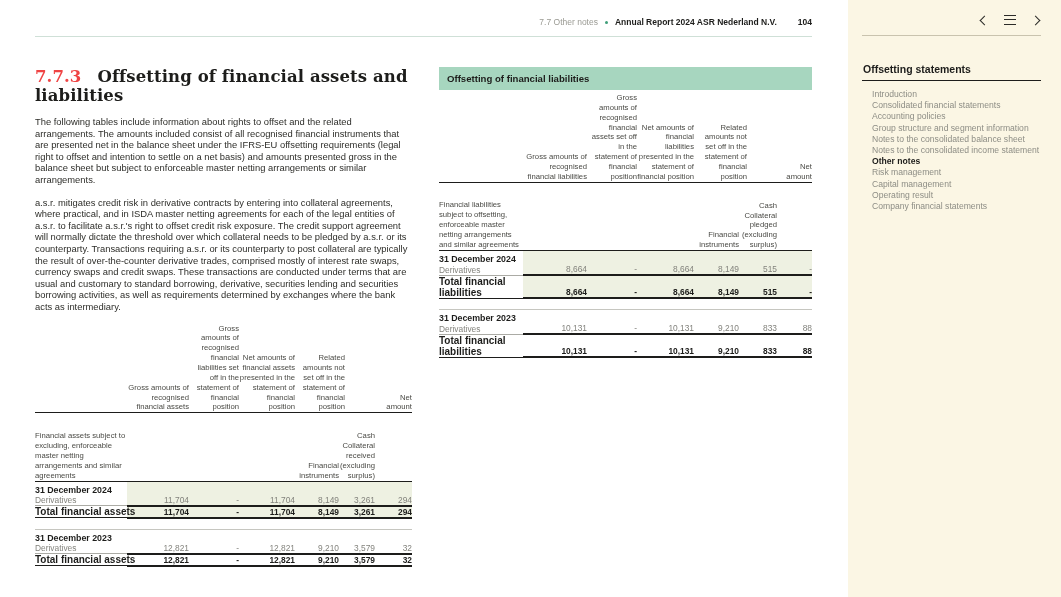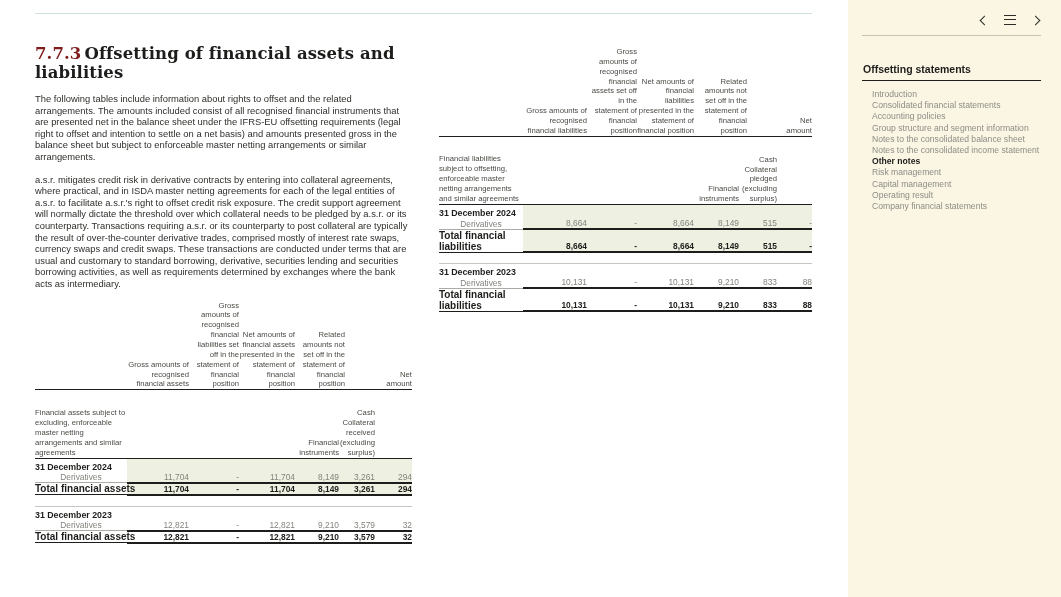--- a/index.html
+++ b/index.html
@@ -89,6 +89,12 @@
 
   <div class="main">
 
+    <div class="page-header">
+      <span>7.7 Other notes</span>
+      <span class="dot"></span>
+      <span class="report-title">Annual Report 2024 ASR Nederland N.V.</span>
+      <span class="page-num">104</span>
+    </div>
     <hr class="header-rule">
 
     <div class="columns">

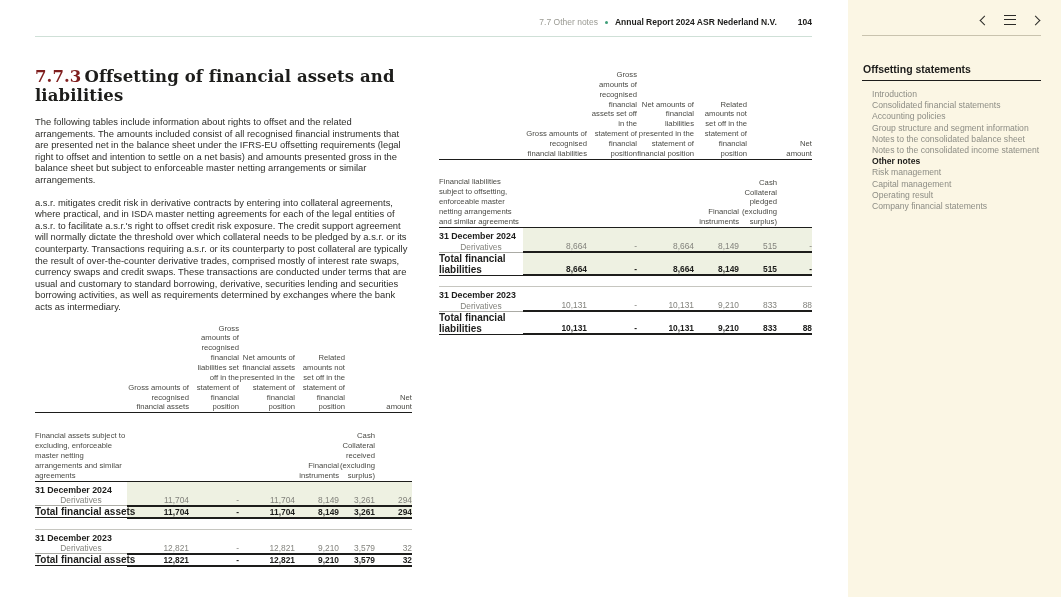--- a/index.html
+++ b/index.html
@@ -21,7 +21,7 @@
 
   h1.heading{margin:0 0 11px 0;font-family:"DejaVu Serif","Liberation Serif",serif;
              font-size:16.5px;font-weight:bold;color:#1d1d1b;letter-spacing:.1px;}
-  h1.heading .h-num{color:#7f1d1d;margin-right:3px;}
+  h1.heading .h-num{color:#ef4444;margin-right:16px;}
   .body-par{font-size:9.4px;line-height:11.6px;color:#2e2e2a;margin:0 0 11px 0;}
 
   

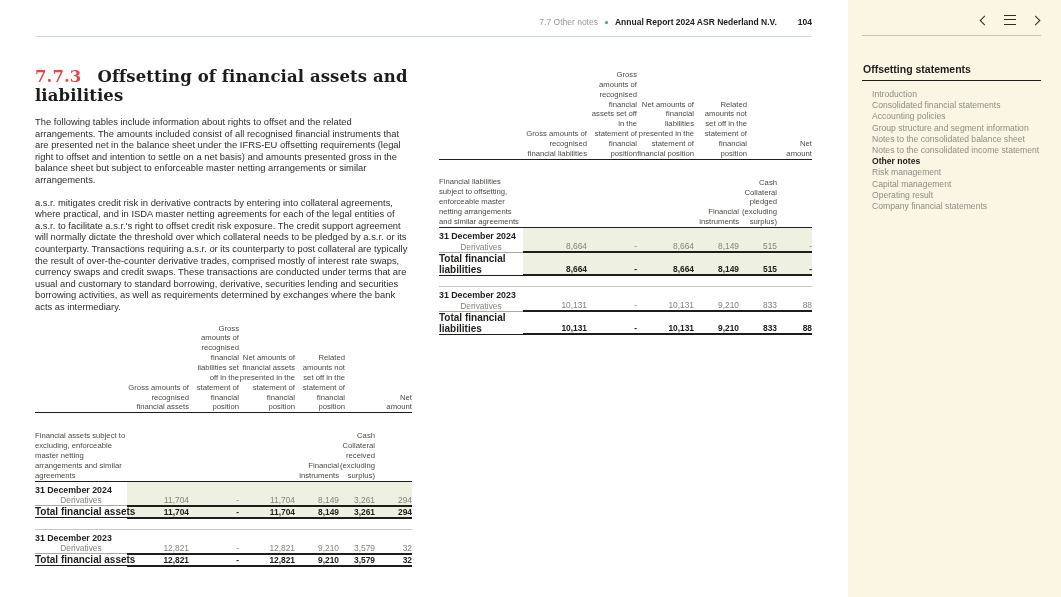--- a/index.html
+++ b/index.html
@@ -188,6 +188,7 @@
       <div class="col-right">
 
         <div class="table-block" style="margin-top:0;">
+          <div class="table-title">Offsetting of financial liabilities</div>
           <table class="fin liabs">
             <colgroup>
                 <col class="c0">

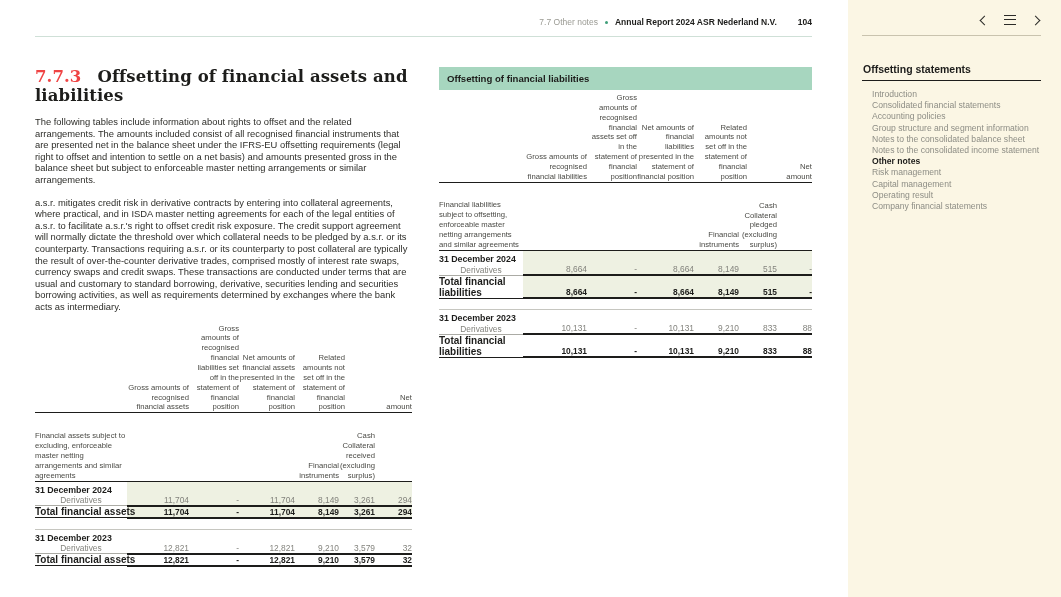--- a/index.html
+++ b/index.html
@@ -52,7 +52,7 @@
 
   td.v{font-size:8.4px;text-align:right;padding:2.5px 0 2.5px 4px;vertical-align:middle;}
   tr.drow td.v, td.dlbl{color:#83837d;}
-  td.dlbl{font-size:8.4px;text-align:center;padding:2.5px 0;}
+  td.dlbl{font-size:8.4px;text-align:left;padding:2.5px 0;}
   tr.drow td.dlbl{border-bottom:1px solid #ababa5;}
   tr.drow td.v{border-bottom:2px solid #1d1d1b;}
   tr.trow td{font-weight:bold;color:#1d1d1b;}

